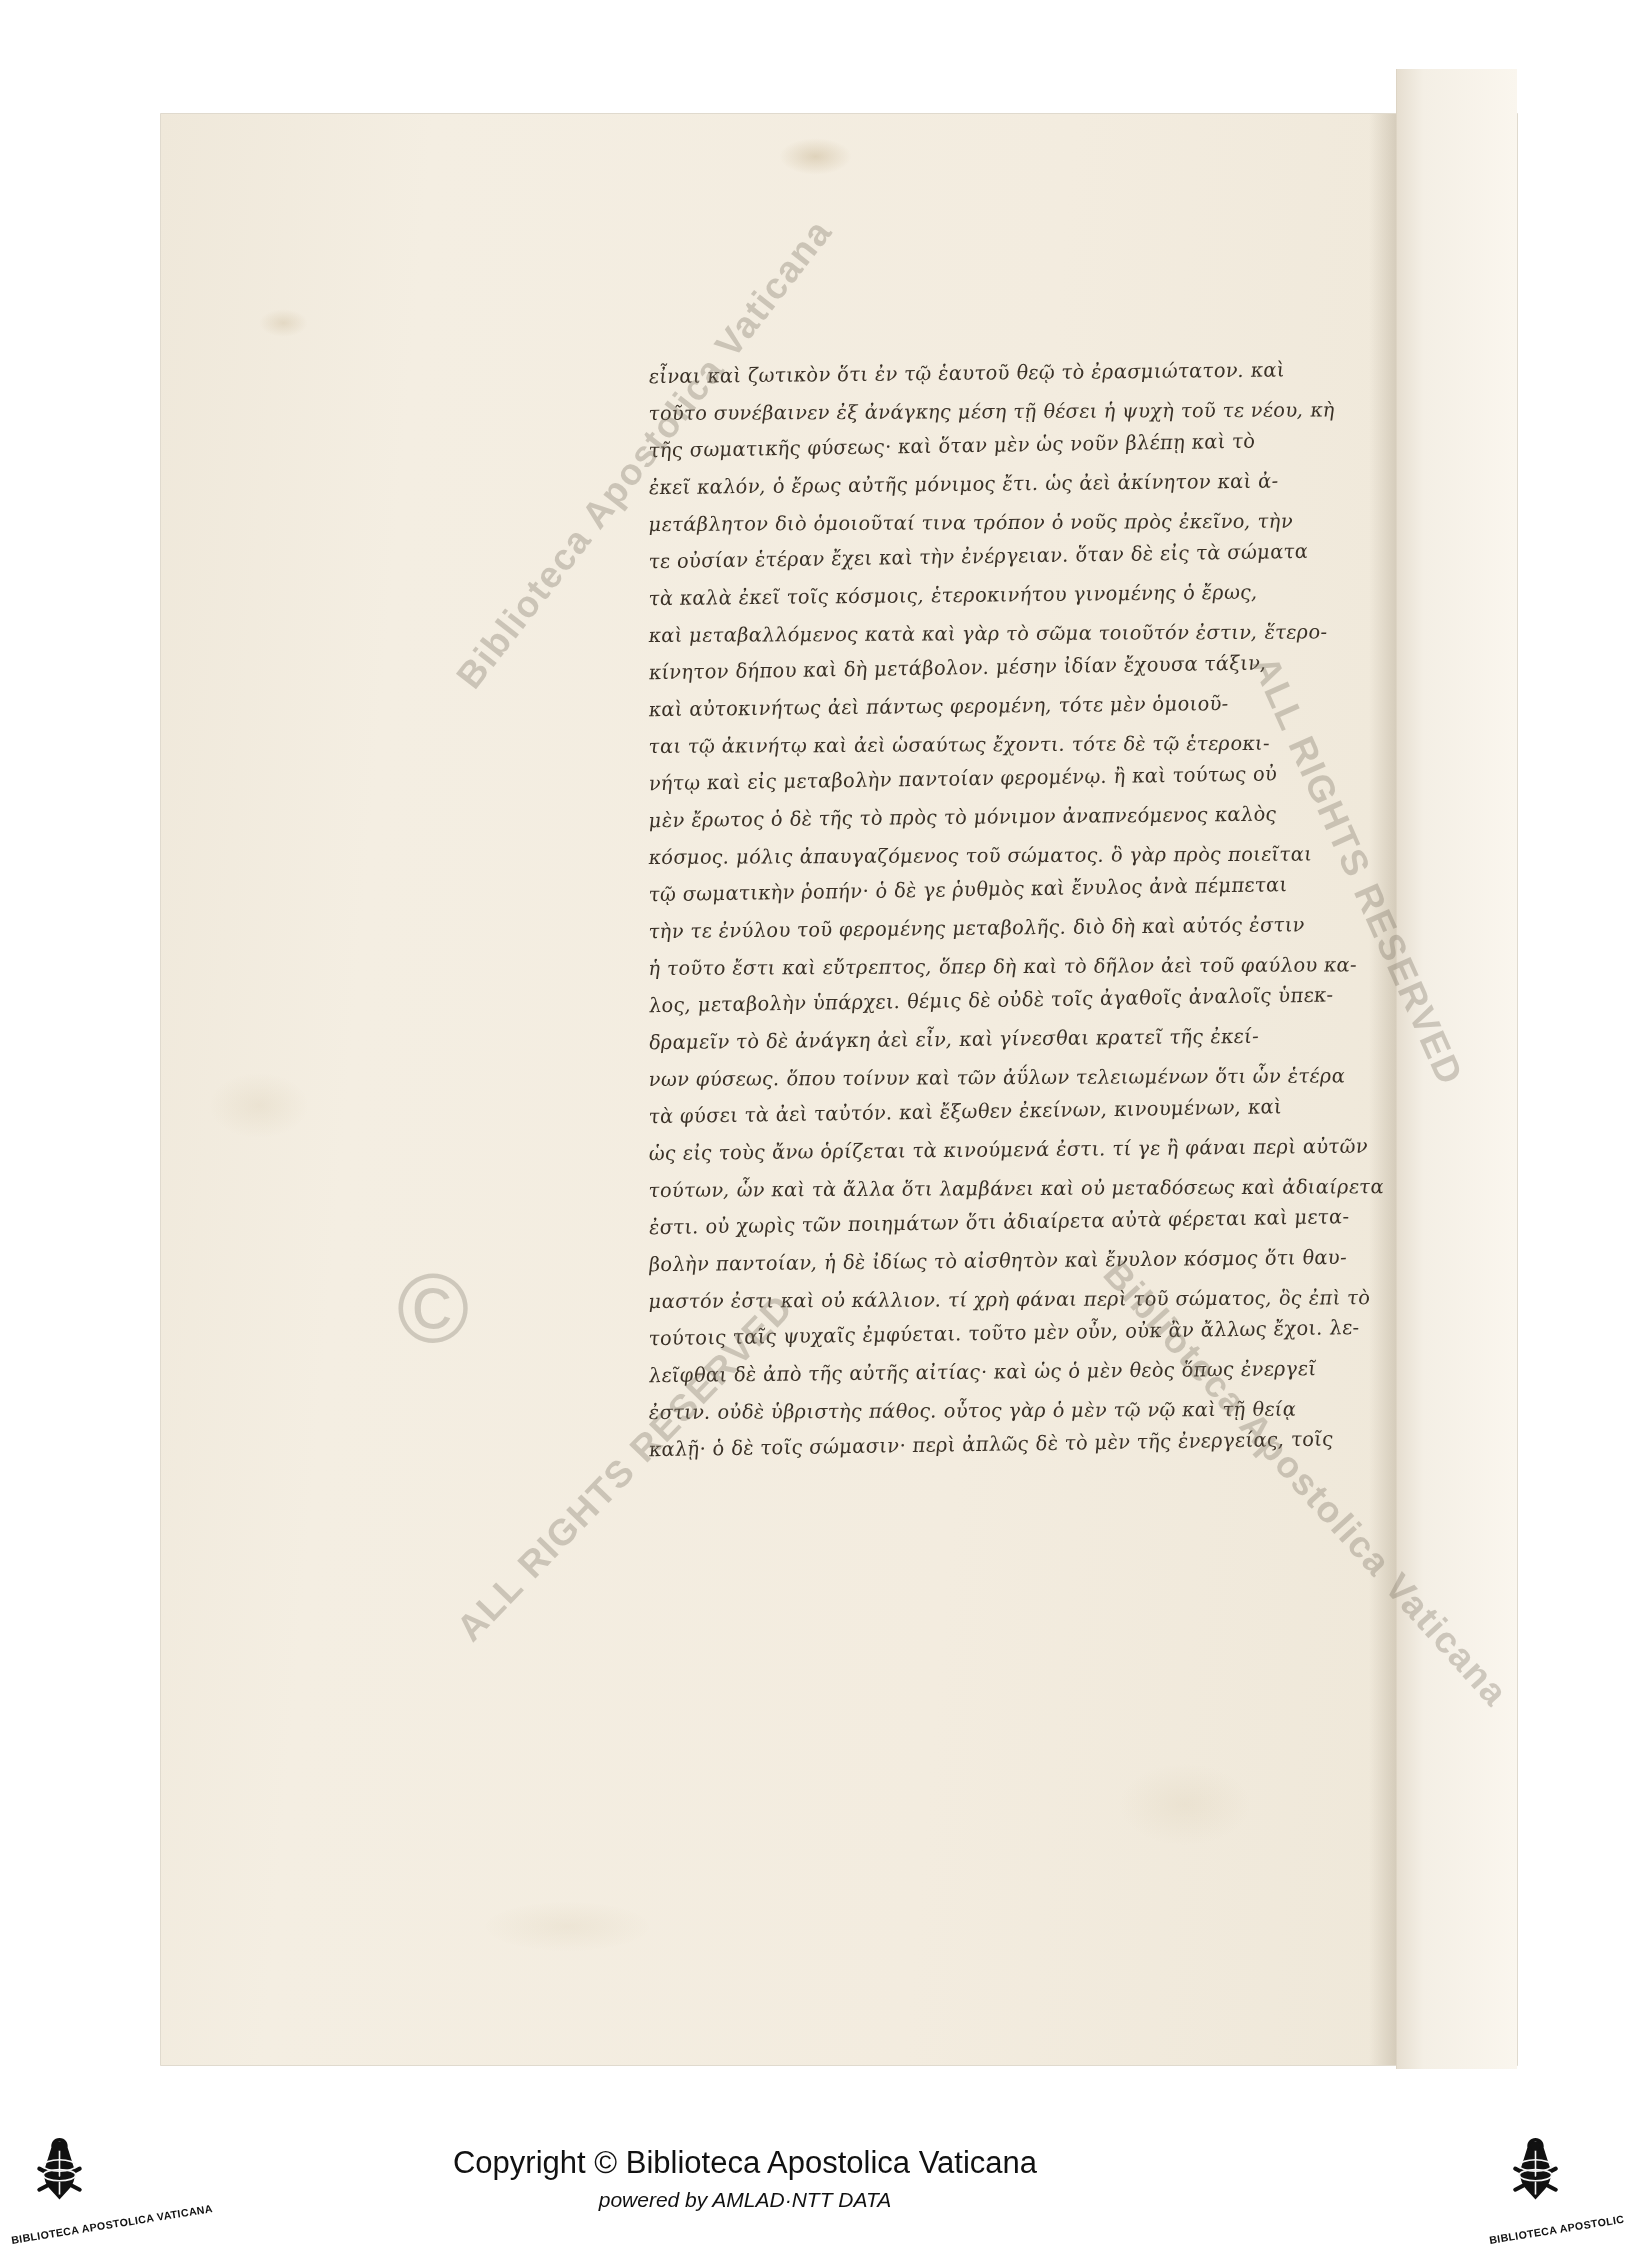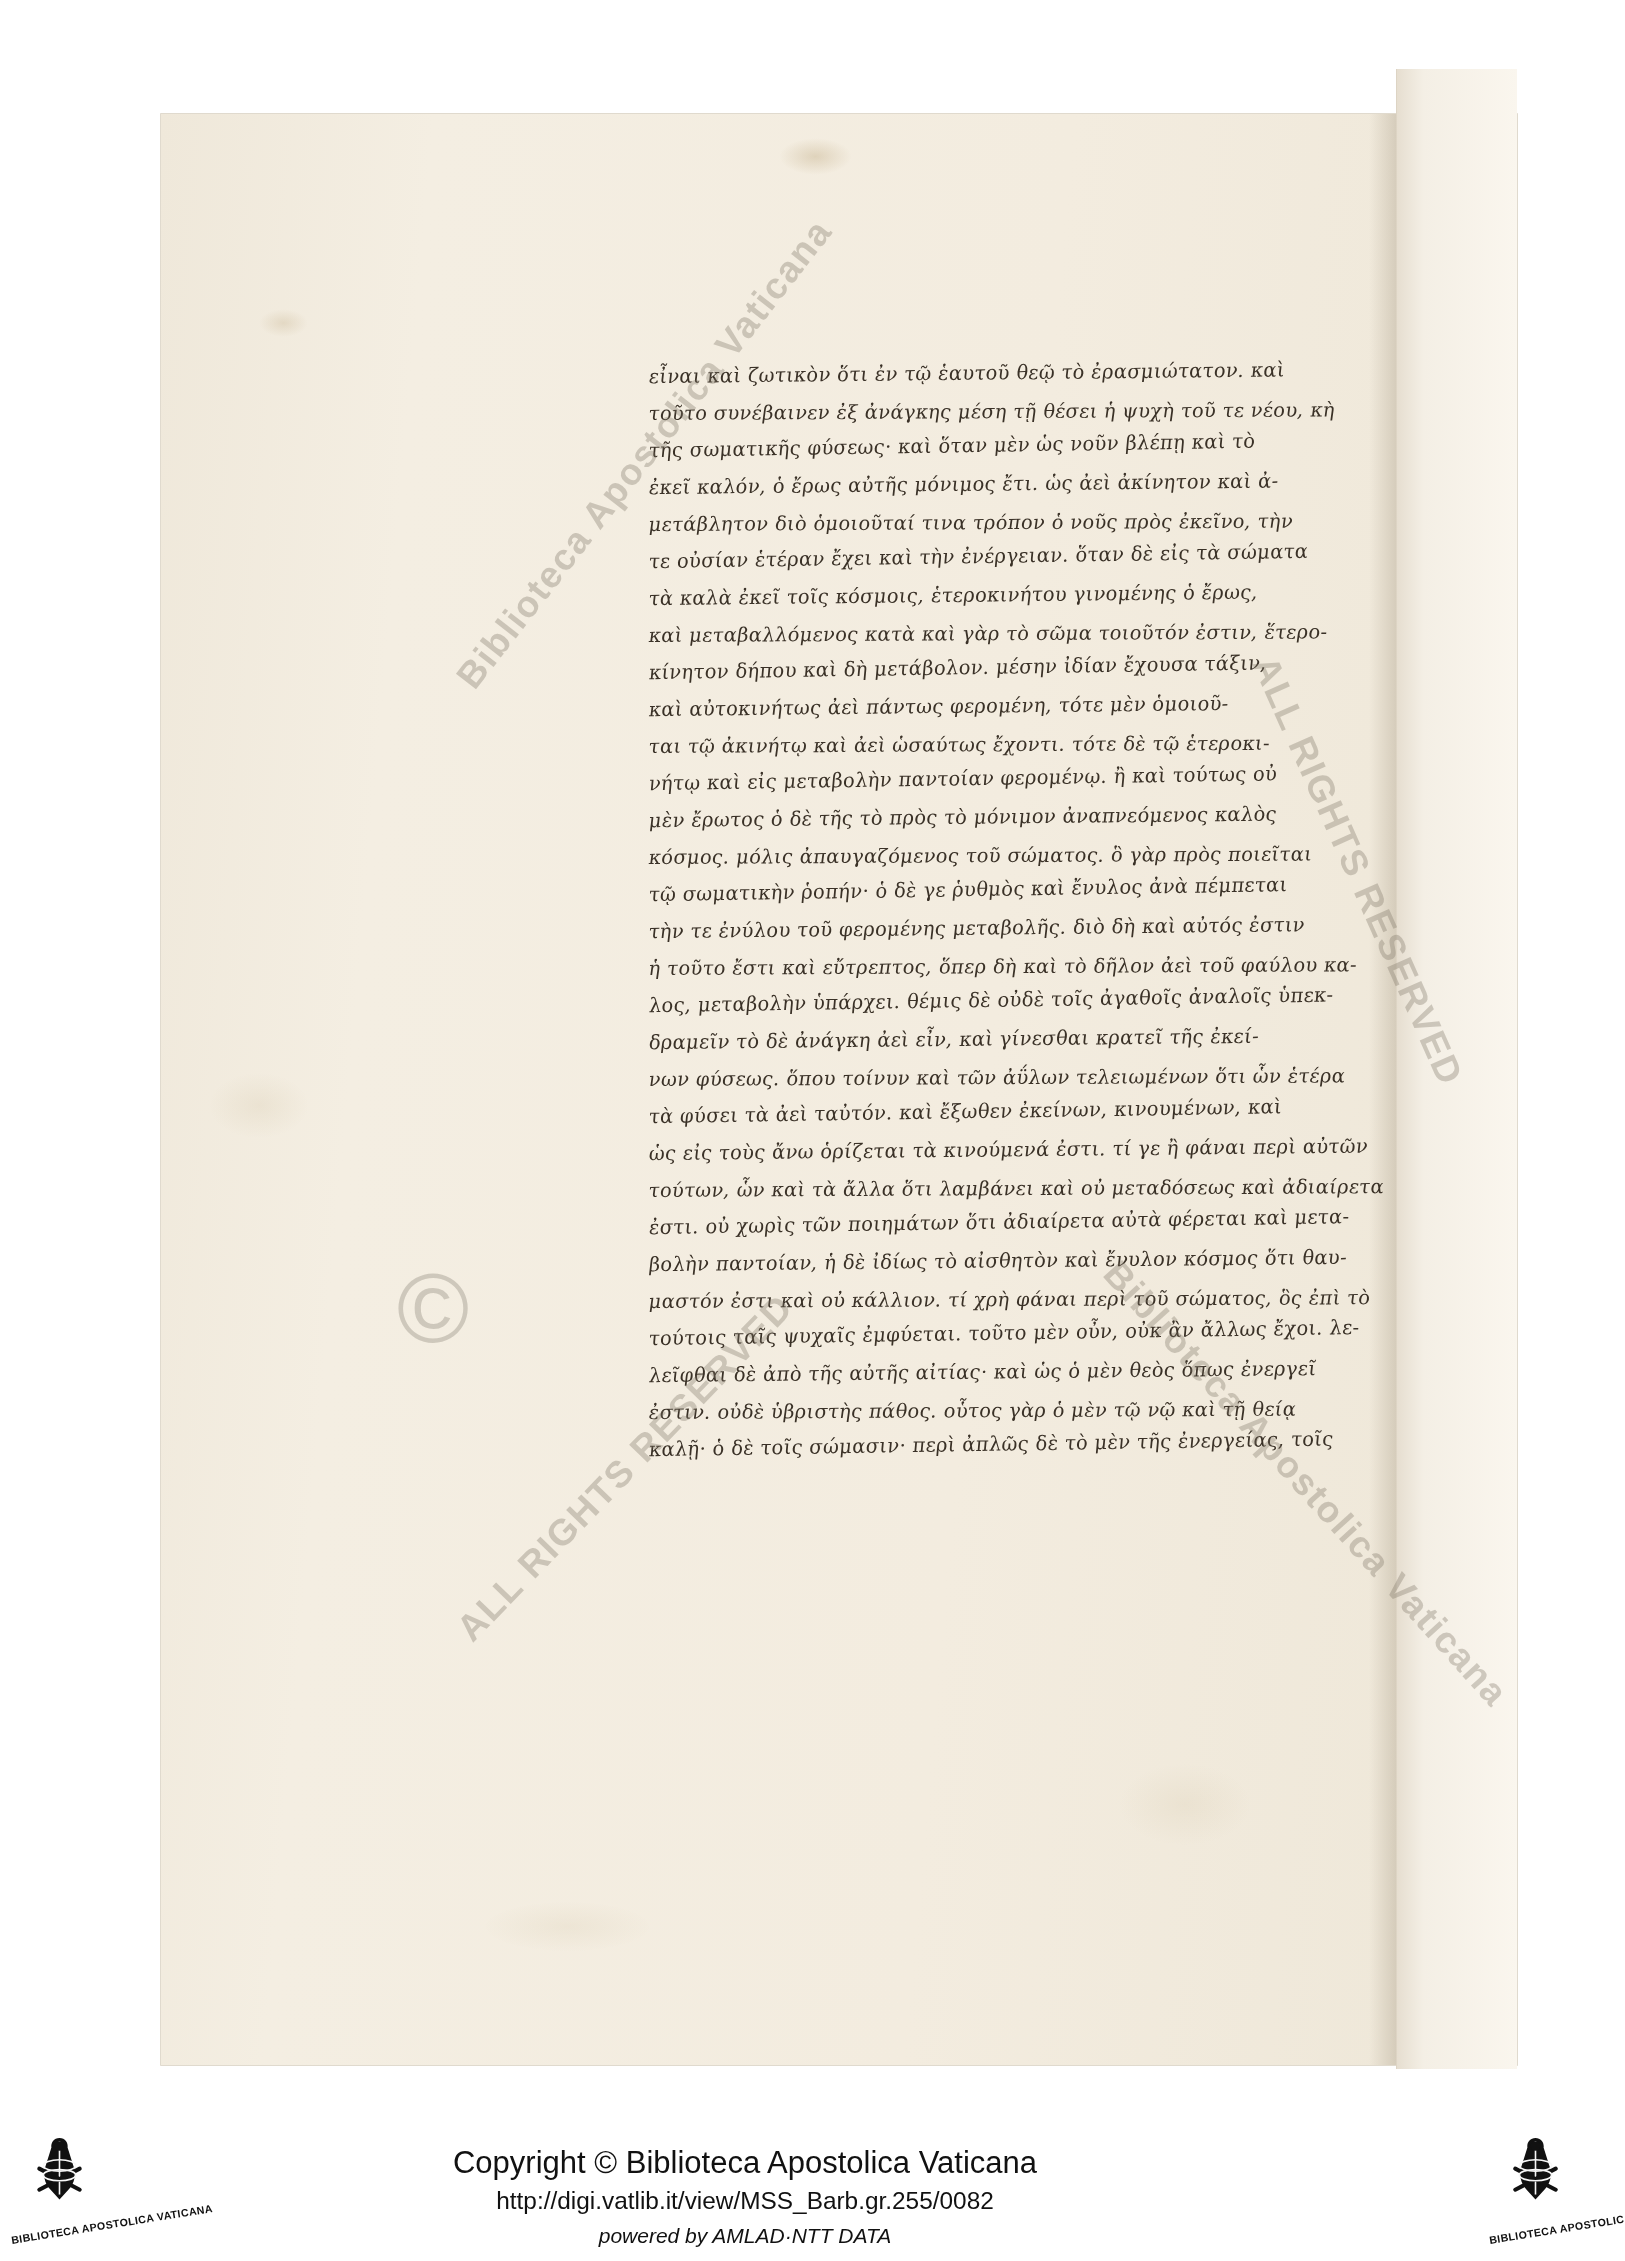--- a/index.html
+++ b/index.html
@@ -246,7 +246,6 @@
 
   <div id="footer-center">
     <div id="footer-copyright">Copyright © Biblioteca Apostolica Vaticana</div>
-    <div id="footer-url">http://digi.vatlib.it/view/MSS_Barb.gr.255/0082</div>
     <div id="footer-powered">powered by AMLAD·NTT DATA</div>
   </div>
 

